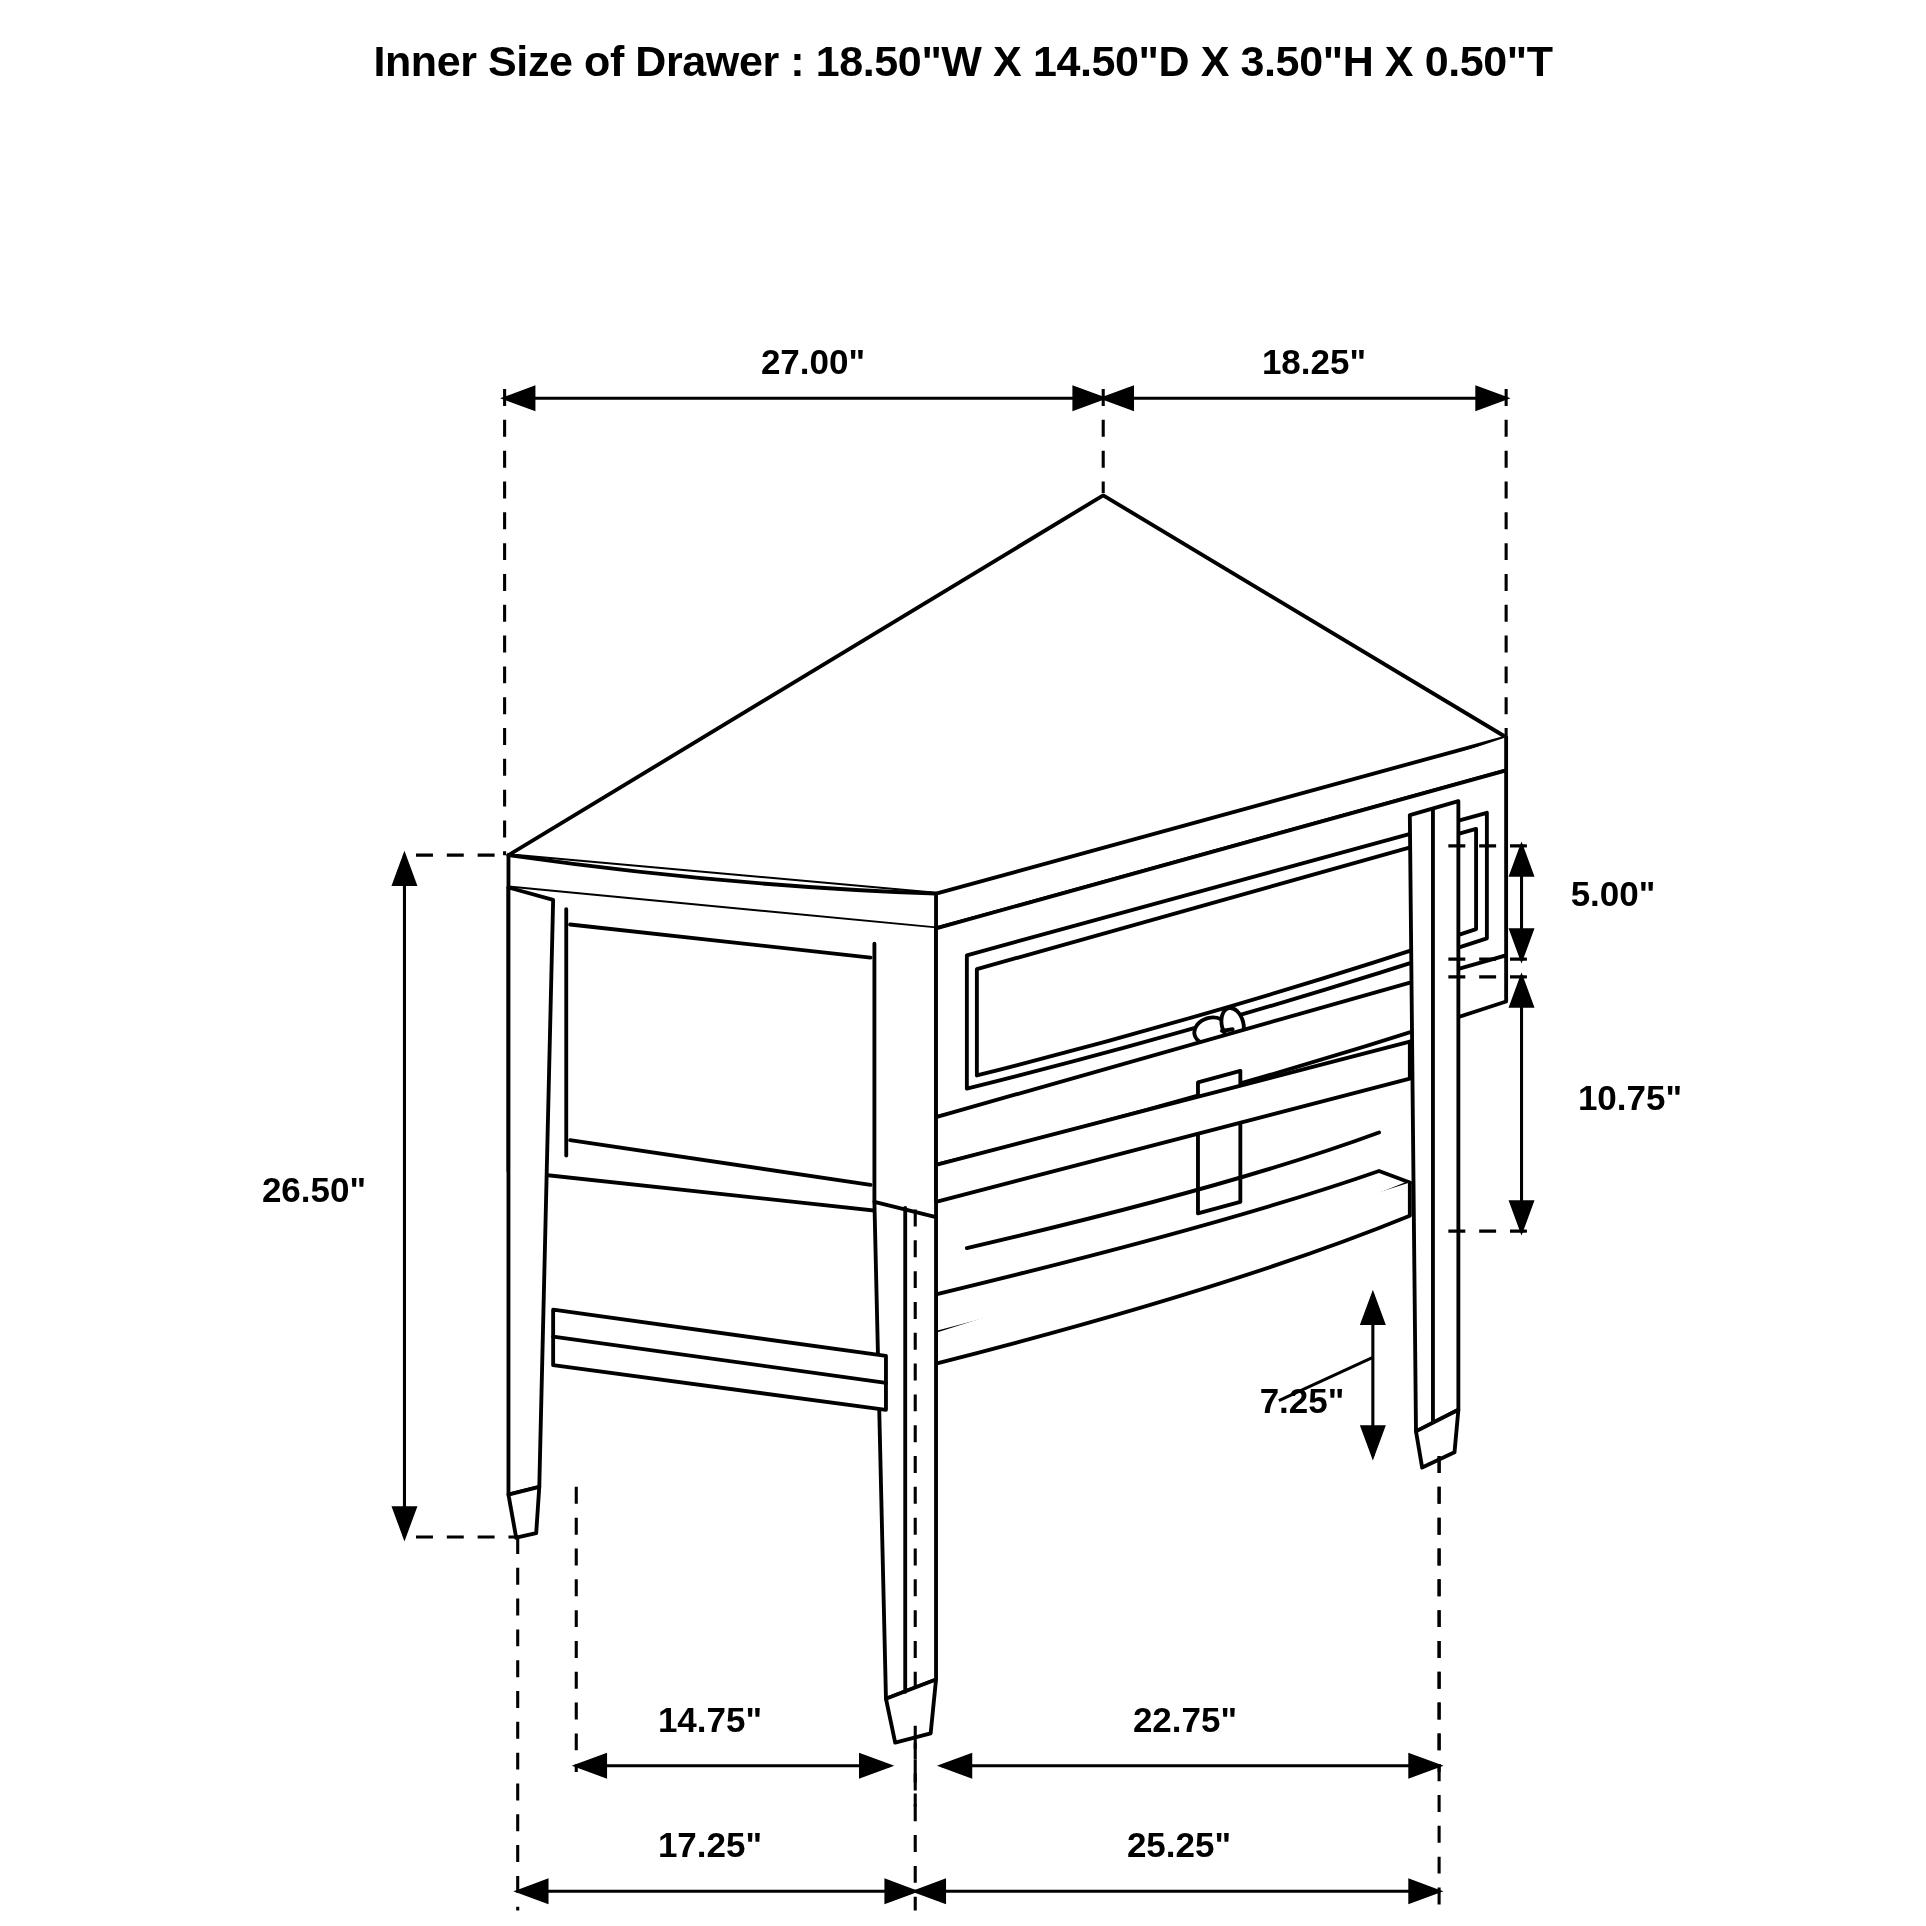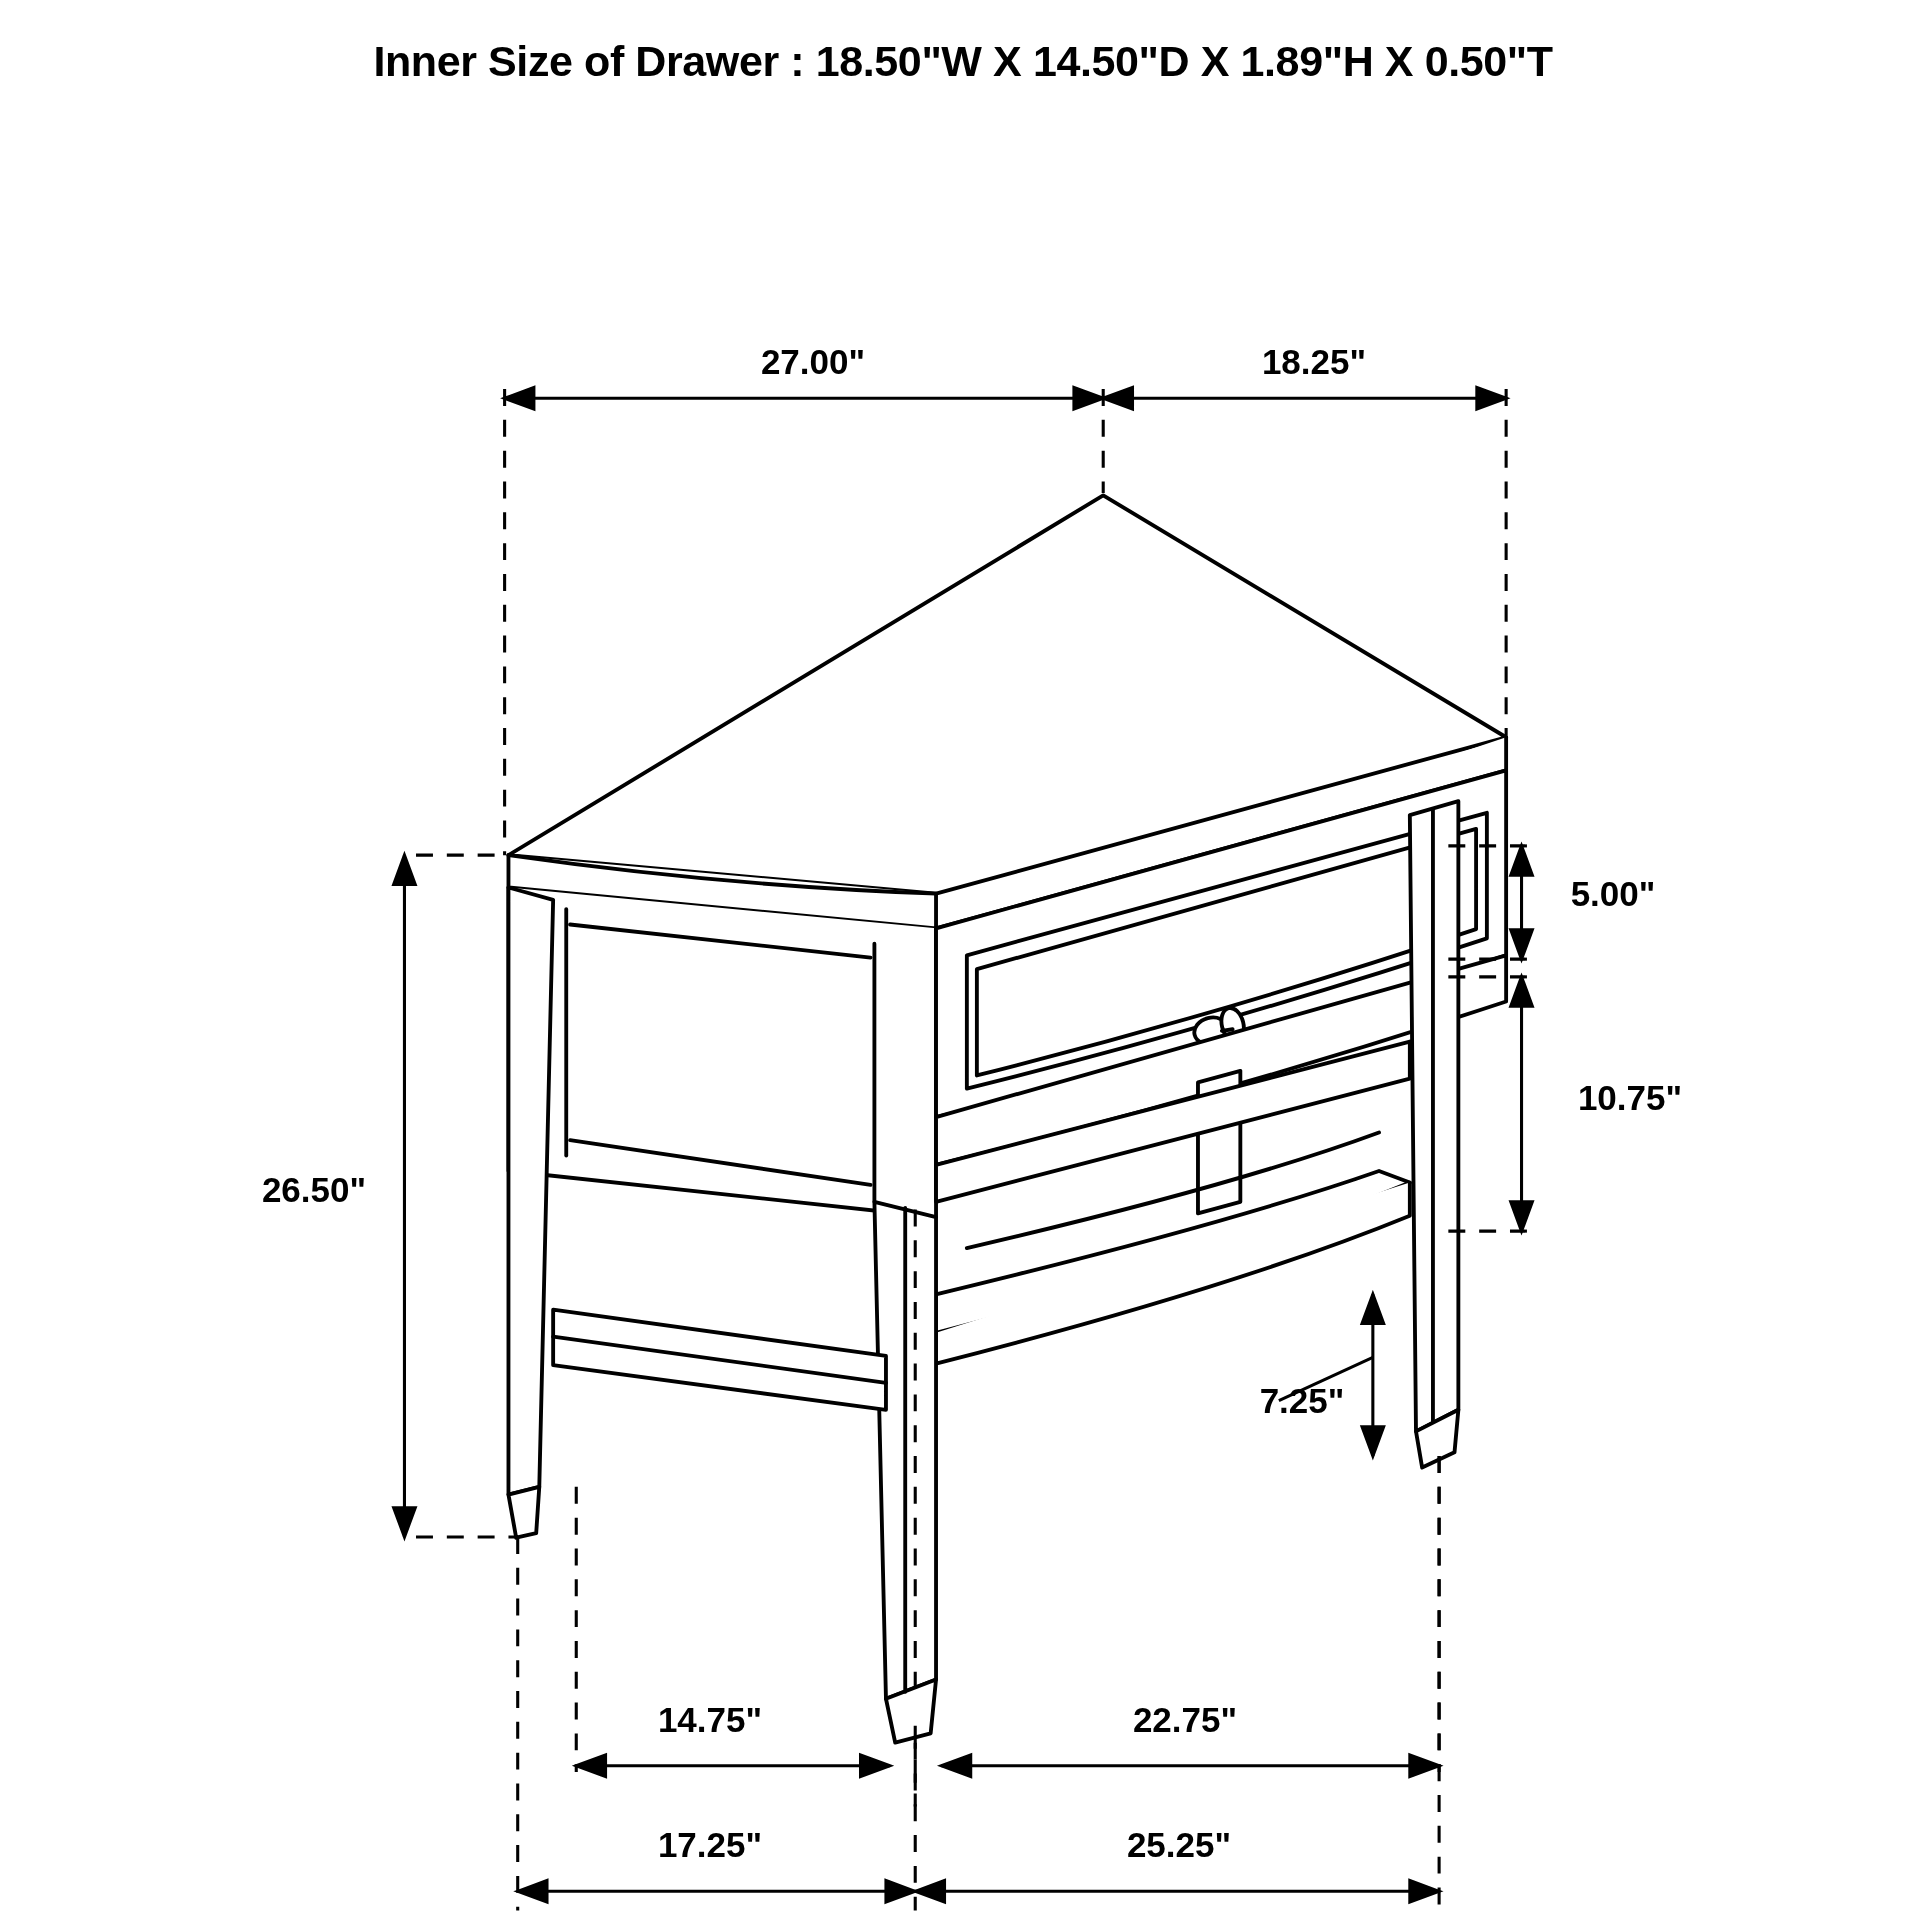--- a/index.html
+++ b/index.html
@@ -49,7 +49,7 @@
 
 <div id="stage">
 
-  <div id="title">Inner Size of Drawer : 18.50"W X 14.50"D X 1.89"H X 0.50"T</div>
+  <div id="title">Inner Size of Drawer : 18.50"W X 14.50"D X 3.50"H X 0.50"T</div>
 
   <svg id="drawing" width="1926" height="1926" viewBox="0 0 2500 2500">
 

